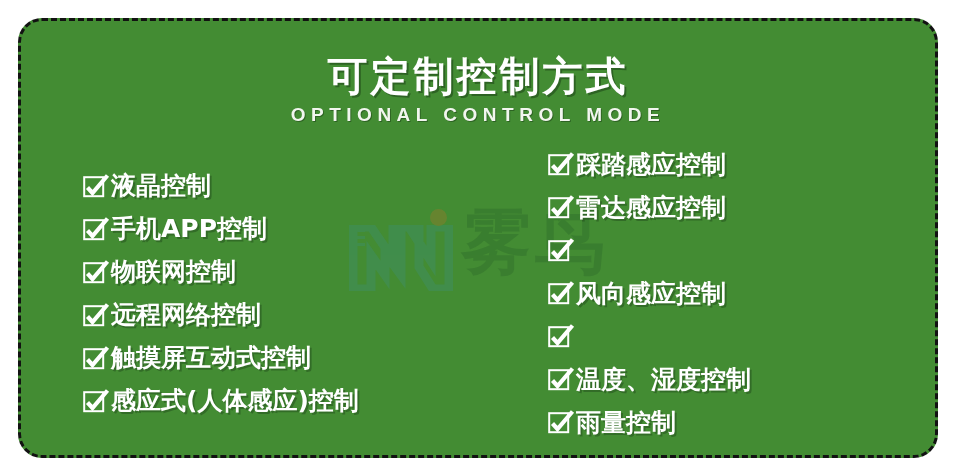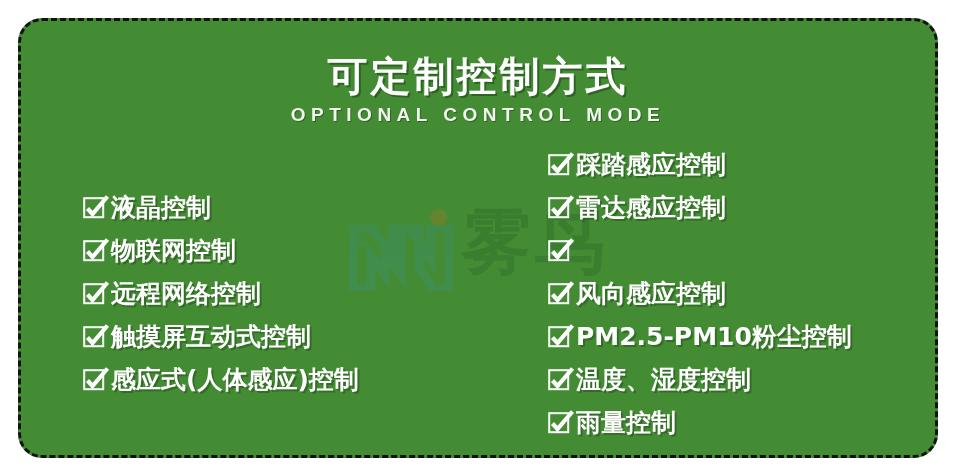--- a/index.html
+++ b/index.html
@@ -208,6 +208,15 @@
                 <path d="M4.5 12.5 L9.5 18 L24.5 0.5" fill="none" stroke="#ffffff" stroke-width="4.2" stroke-linecap="butt" stroke-linejoin="miter"></path>
               </svg>
             </span>
+            <span class="item-label">手机APP控制</span>
+          </div>
+          <div class="item">
+            <span class="check">
+              <svg viewBox="0 0 26 24" width="26" height="24">
+                <rect x="1.2" y="2.2" width="19" height="19" fill="none" stroke="#ffffff" stroke-width="2"></rect>
+                <path d="M4.5 12.5 L9.5 18 L24.5 0.5" fill="none" stroke="#ffffff" stroke-width="4.2" stroke-linecap="butt" stroke-linejoin="miter"></path>
+              </svg>
+            </span>
             <span class="item-label">物联网控制</span>
           </div>
           <div class="item">

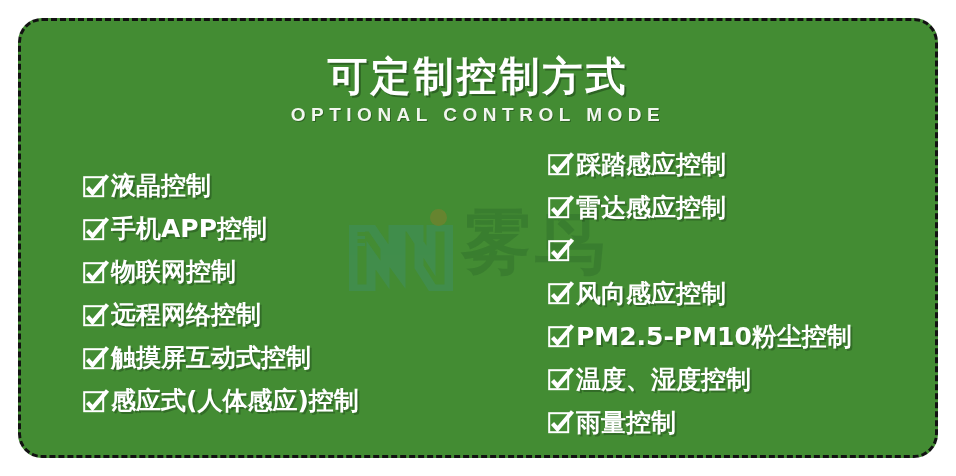--- a/index.html
+++ b/index.html
@@ -290,7 +290,6 @@
                 <path d="M4.5 12.5 L9.5 18 L24.5 0.5" fill="none" stroke="#ffffff" stroke-width="4.2" stroke-linecap="butt" stroke-linejoin="miter"></path>
               </svg>
             </span>
-            <span class="item-label">PM2.5-PM10粉尘控制</span>
           </div>
           <div class="item">
             <span class="check">

